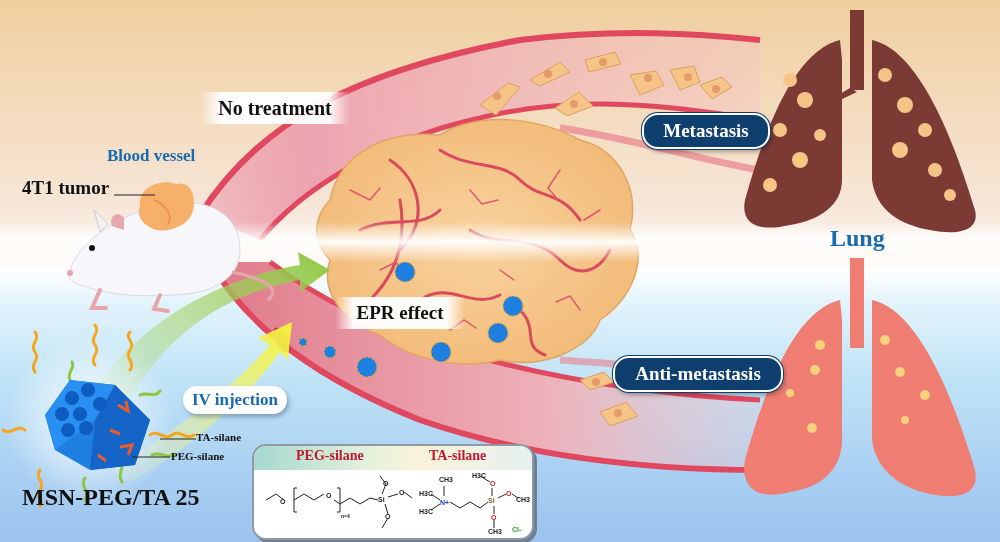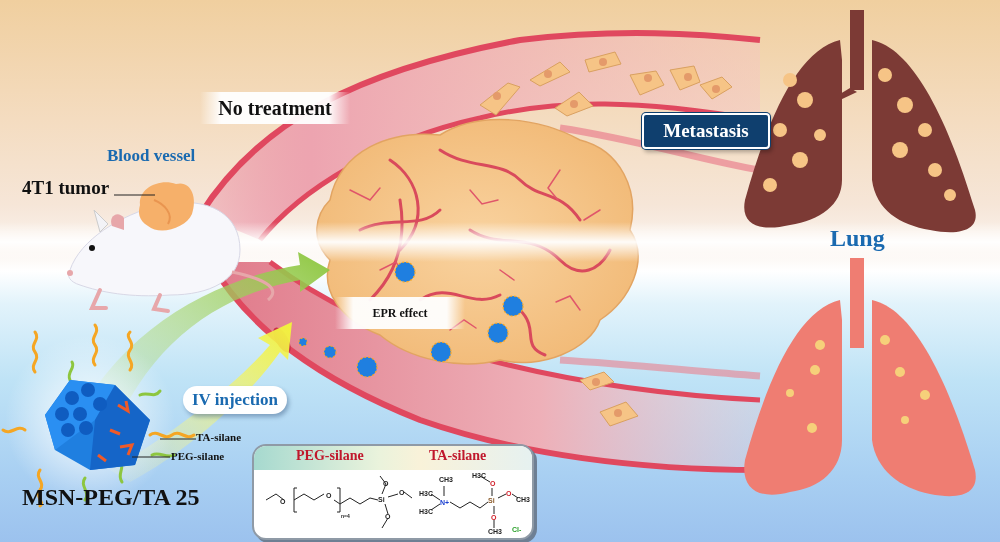--- a/index.html
+++ b/index.html
@@ -10,7 +10,7 @@
   .lbl{position:absolute;white-space:nowrap;font-weight:bold;}
   .pill-white{position:absolute;background:#fff;border-radius:16px;box-shadow:2px 3px 4px rgba(60,90,130,.45);
     color:#1a6ab0;font-weight:bold;font-size:17px;text-align:center;line-height:28px;height:28px;}
-  .pill-navy{position:absolute;background:#0f3f6e;border:2px solid #ffffff;border-radius:4px;box-shadow:0 0 0 1px #0f3f6e,2px 3px 4px rgba(0,0,0,.3);
+  .pill-navy{position:absolute;background:#0f3f6e;border:2px solid #ffffff;border-radius:16px;box-shadow:0 0 0 1px #0f3f6e,2px 3px 4px rgba(0,0,0,.3);
     color:#fff;font-weight:bold;font-size:19px;text-align:center;line-height:32px;height:32px;}
   .fade-box{position:absolute;font-weight:bold;color:#111;font-size:20px;text-align:center;line-height:32px;height:32px;
     background:linear-gradient(90deg,rgba(255,255,255,0) 0%,rgba(255,255,255,.95) 14%,rgba(255,255,255,.95) 86%,rgba(255,255,255,0) 100%);}

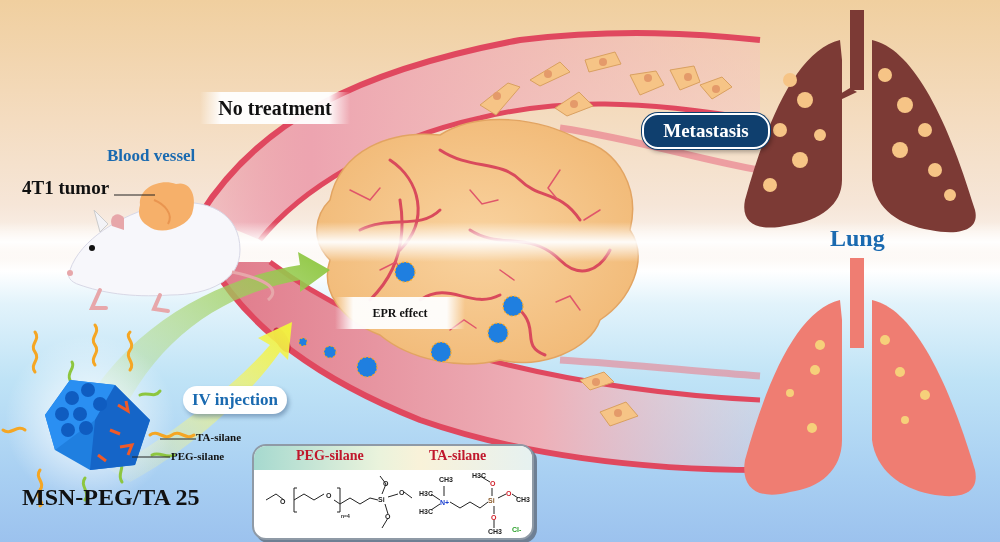--- a/index.html
+++ b/index.html
@@ -239,7 +239,7 @@
   <div class="lbl" style="left:107px;top:146px;color:#1a6ab0;font-size:17px;">Blood vessel</div>
   <div class="lbl" style="left:22px;top:177px;color:#111;font-size:19px;">4T1 tumor</div>
   <div class="fade-box" style="left:200px;top:92px;width:150px;">No treatment</div>
-  <div class="fade-box" style="left:335px;top:297px;width:130px;font-size:12px;">EPR effect</div>
+  <div class="fade-box" style="left:335px;top:297px;width:130px;font-size:19px;">EPR effect</div>
 
 
   <div class="pill-navy" style="left:642px;top:113px;width:124px;">Metastasis</div>

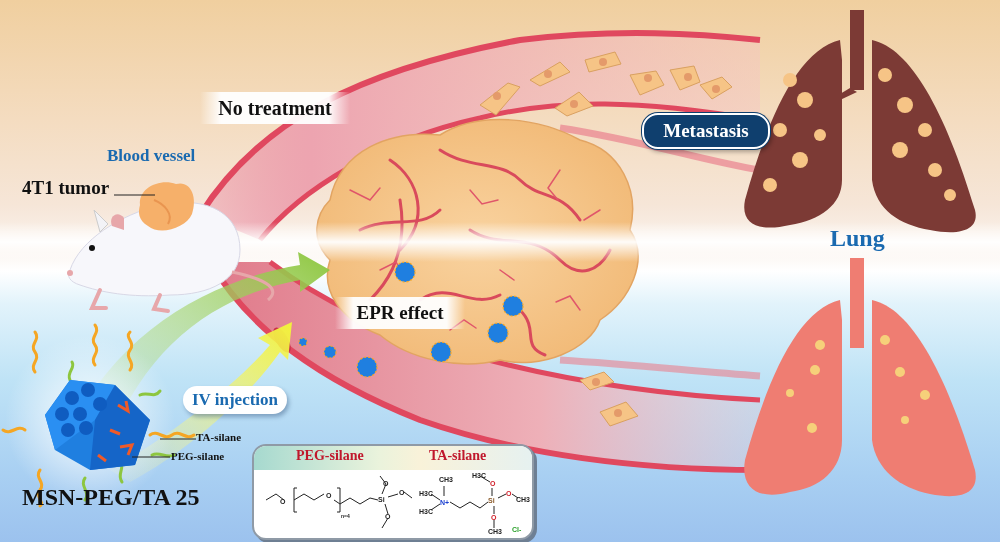--- a/index.html
+++ b/index.html
@@ -243,6 +243,7 @@
 
 
   <div class="pill-navy" style="left:642px;top:113px;width:124px;">Metastasis</div>
+  <div class="pill-navy" style="left:613px;top:356px;width:166px;">Anti-metastasis</div>
   <div class="lbl" style="left:830px;top:225px;color:#1a6ab0;font-size:24px;">Lung</div>
 
   <div class="pill-white" style="left:183px;top:386px;width:104px;">IV injection</div>

